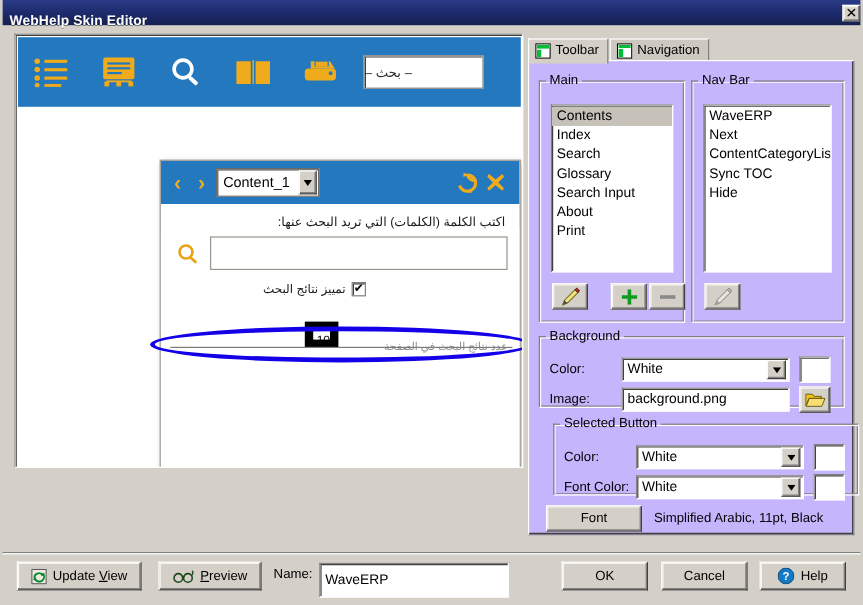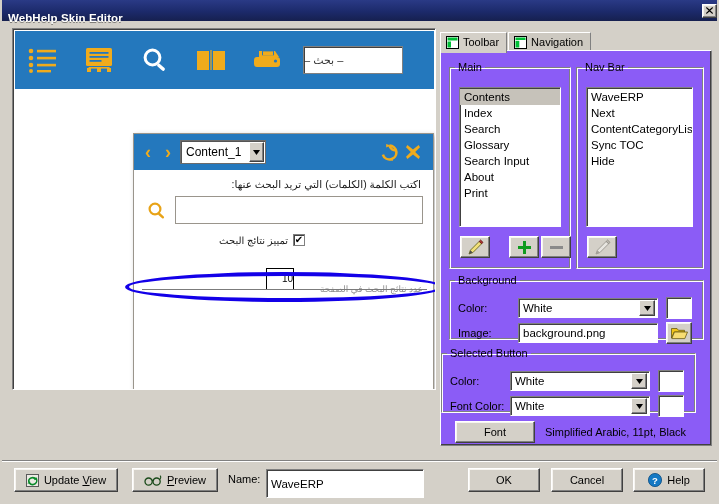--- a/index.html
+++ b/index.html
@@ -199,7 +199,7 @@
   .tab.inactive { background:#cdc9c1; margin-left:1px; }
   .tabbody {
     position:absolute; left:438px; top:50px; width:272px; height:396px;
-    background:#8b5cf6;
+    background:#c4b5fd;
     border:1px solid #fff; border-right-color:#808080; border-bottom-color:#808080;
     box-shadow:inset -1px -1px 0 #404040;
   }

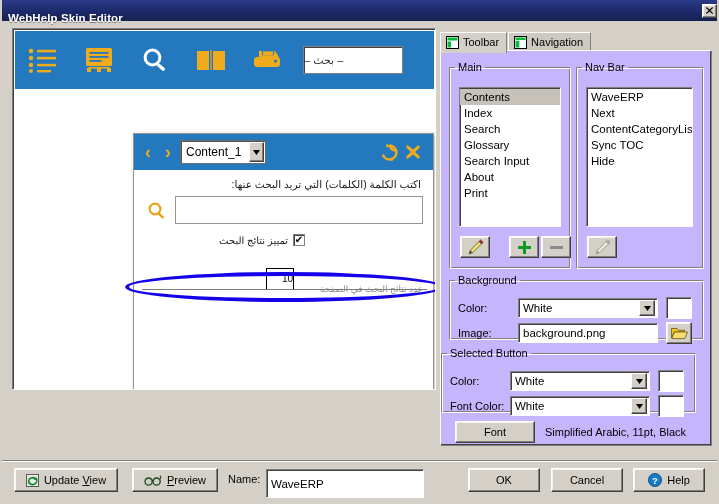--- a/index.html
+++ b/index.html
@@ -174,8 +174,8 @@
     filter:blur(.35px);
   }
   .rank-num {
-    position:absolute; left:132px; top:-10px; width:28px; height:22px;
-    background:#fff; border:1px solid #000000;
+    position:absolute; left:120px; top:-10px; width:28px; height:22px;
+    background:#fff; border:7px solid #000000;
     font-size:10px; color:#000; padding-left:2px; line-height:20px;
   }
   .hr-line { position:absolute; left:8px; top:119px; width:285px; height:1px; background:#7b7b7b; }

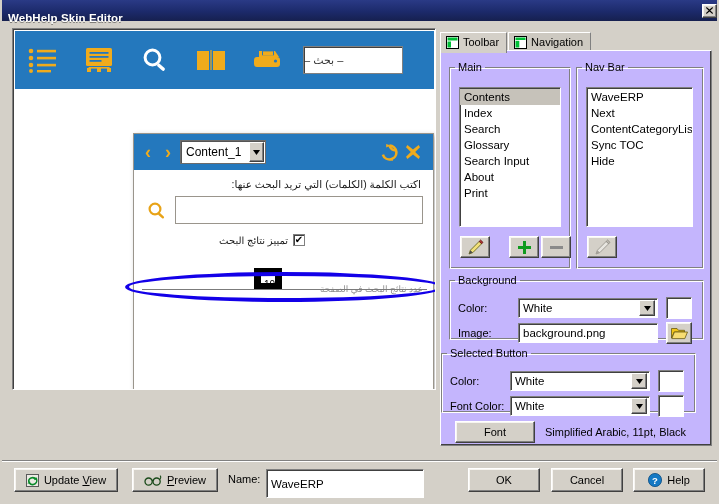--- a/index.html
+++ b/index.html
@@ -504,7 +504,7 @@
       </div>
     </fieldset>
 
-    <fieldset class="gb" style="left:0; top:296px; width:255px; height:66px;">
+    <fieldset class="gb" style="left:20px; top:296px; width:255px; height:66px;">
       <legend>Selected Button</legend>
       <span class="flabel" style="left:8px; top:16px;">Color:</span>
       <div class="fcombo" style="left:68px; top:12px; width:140px;">

